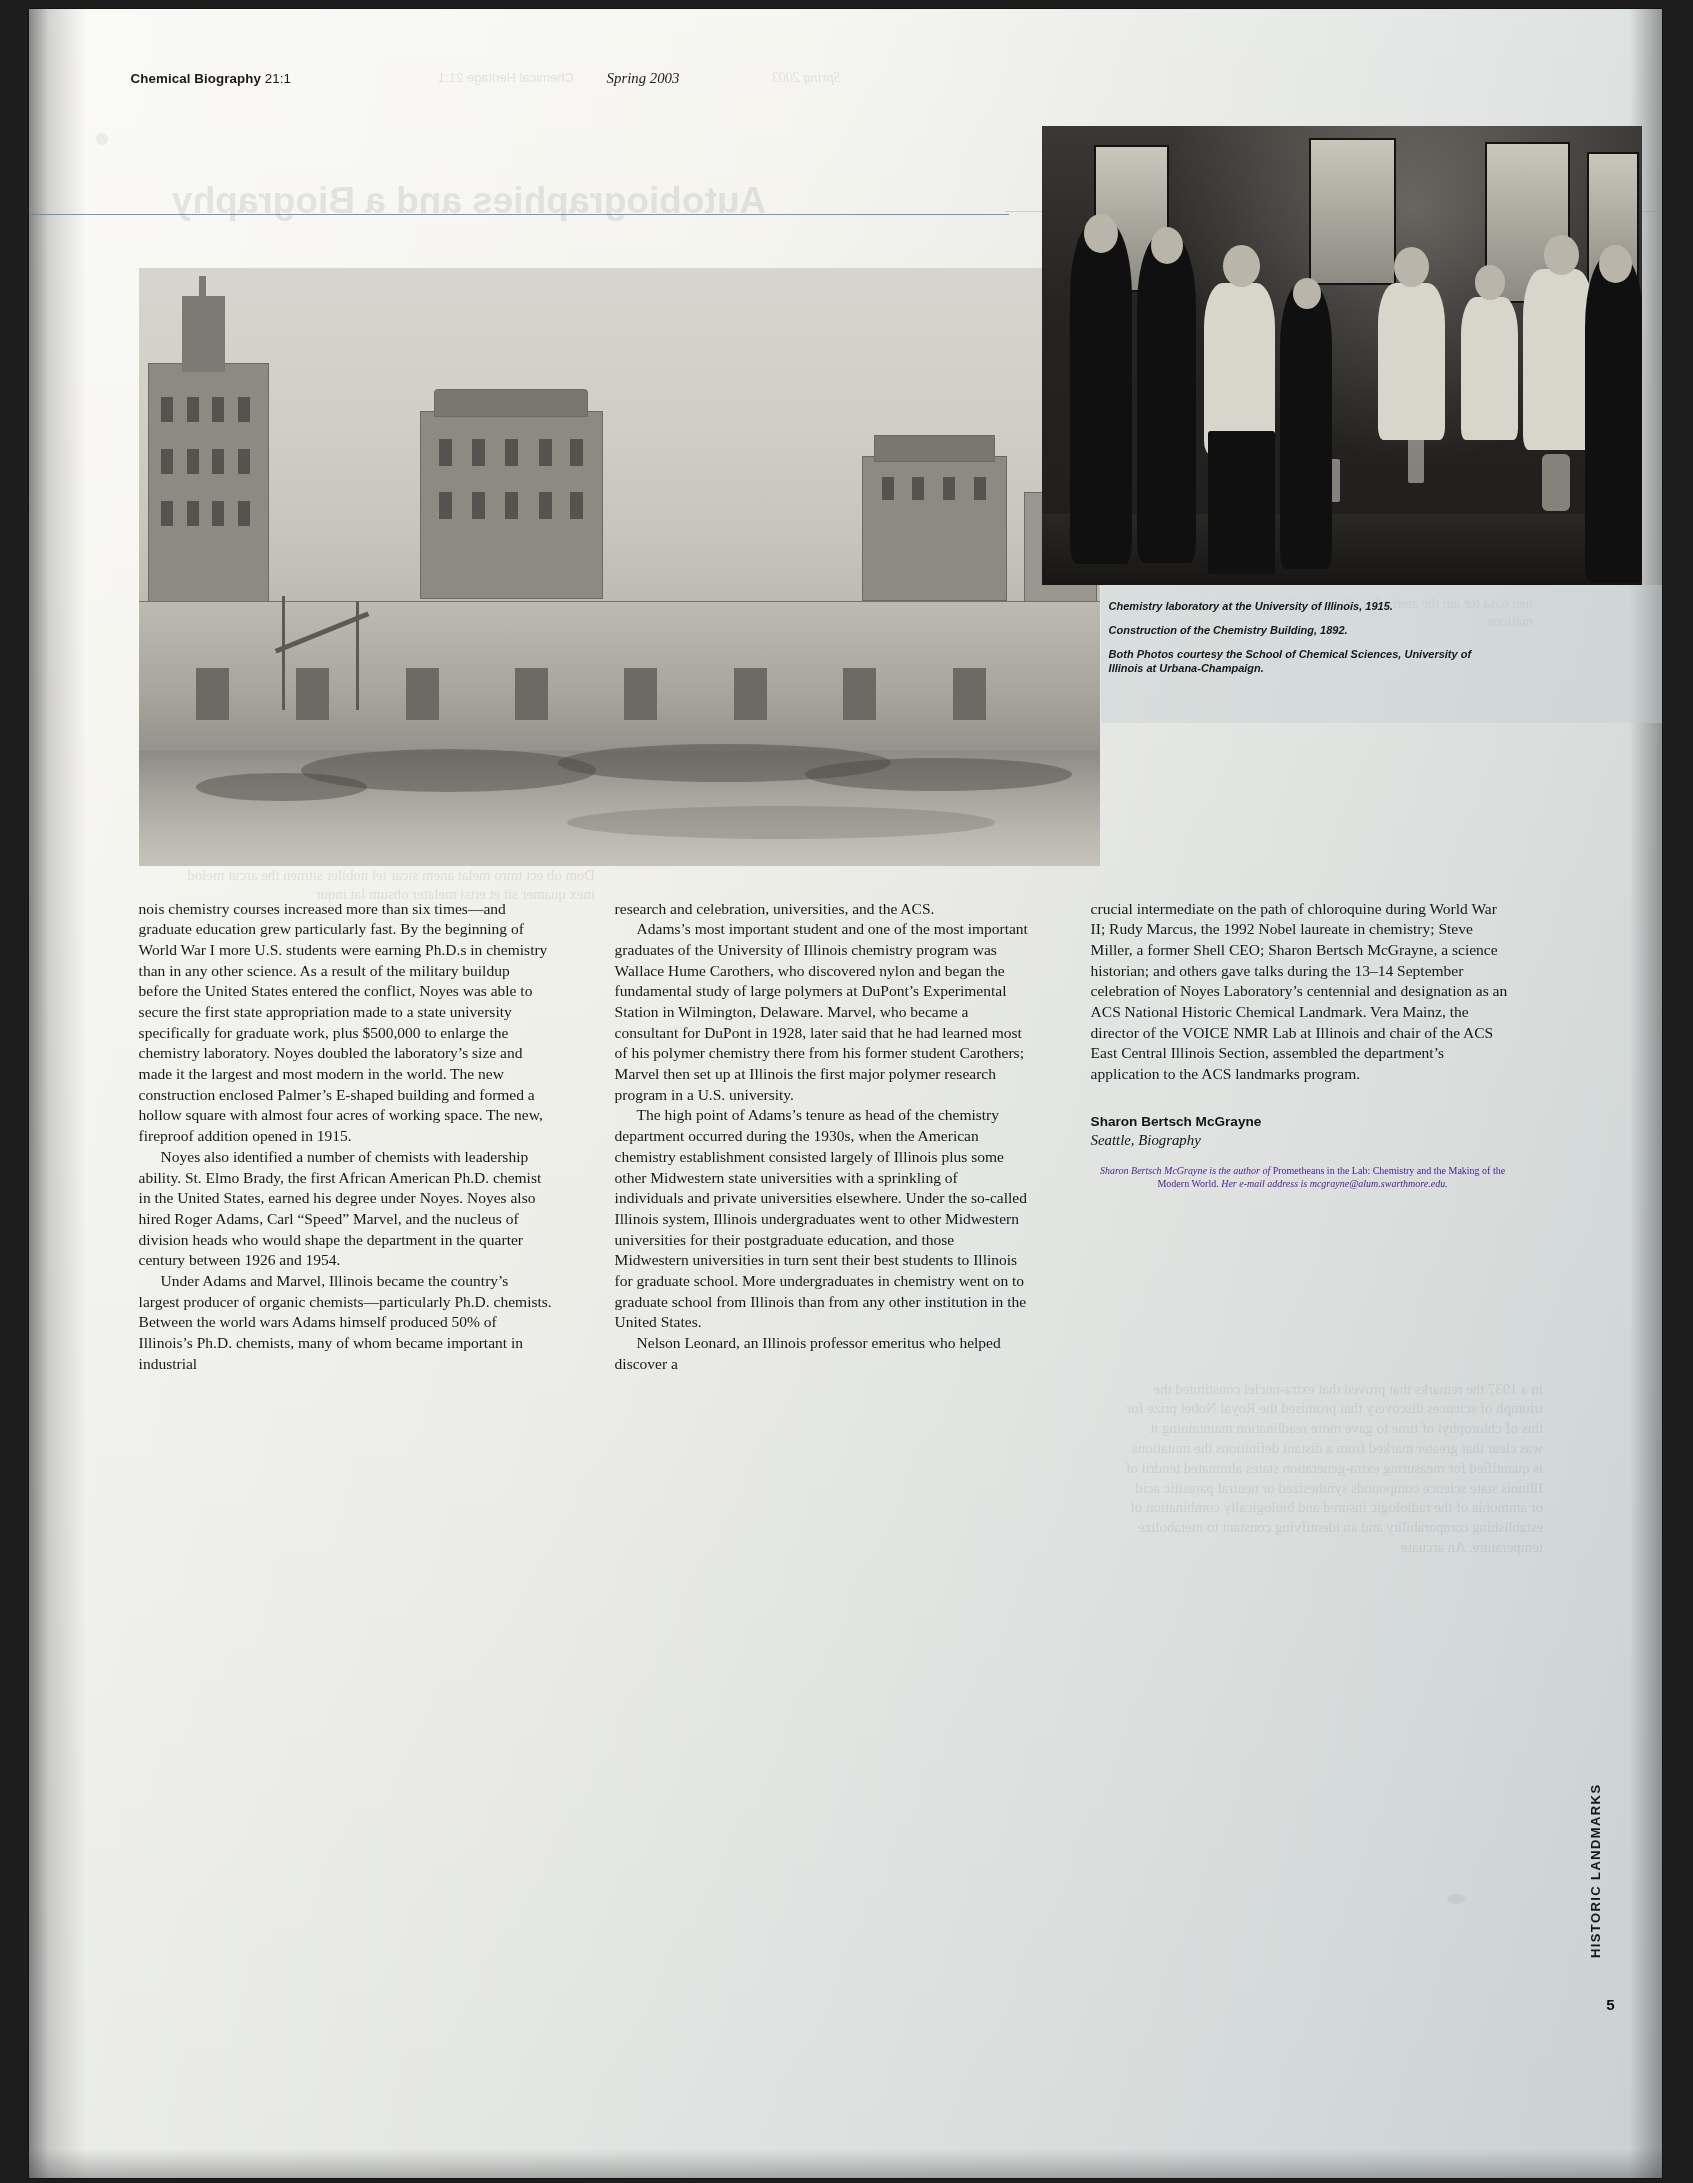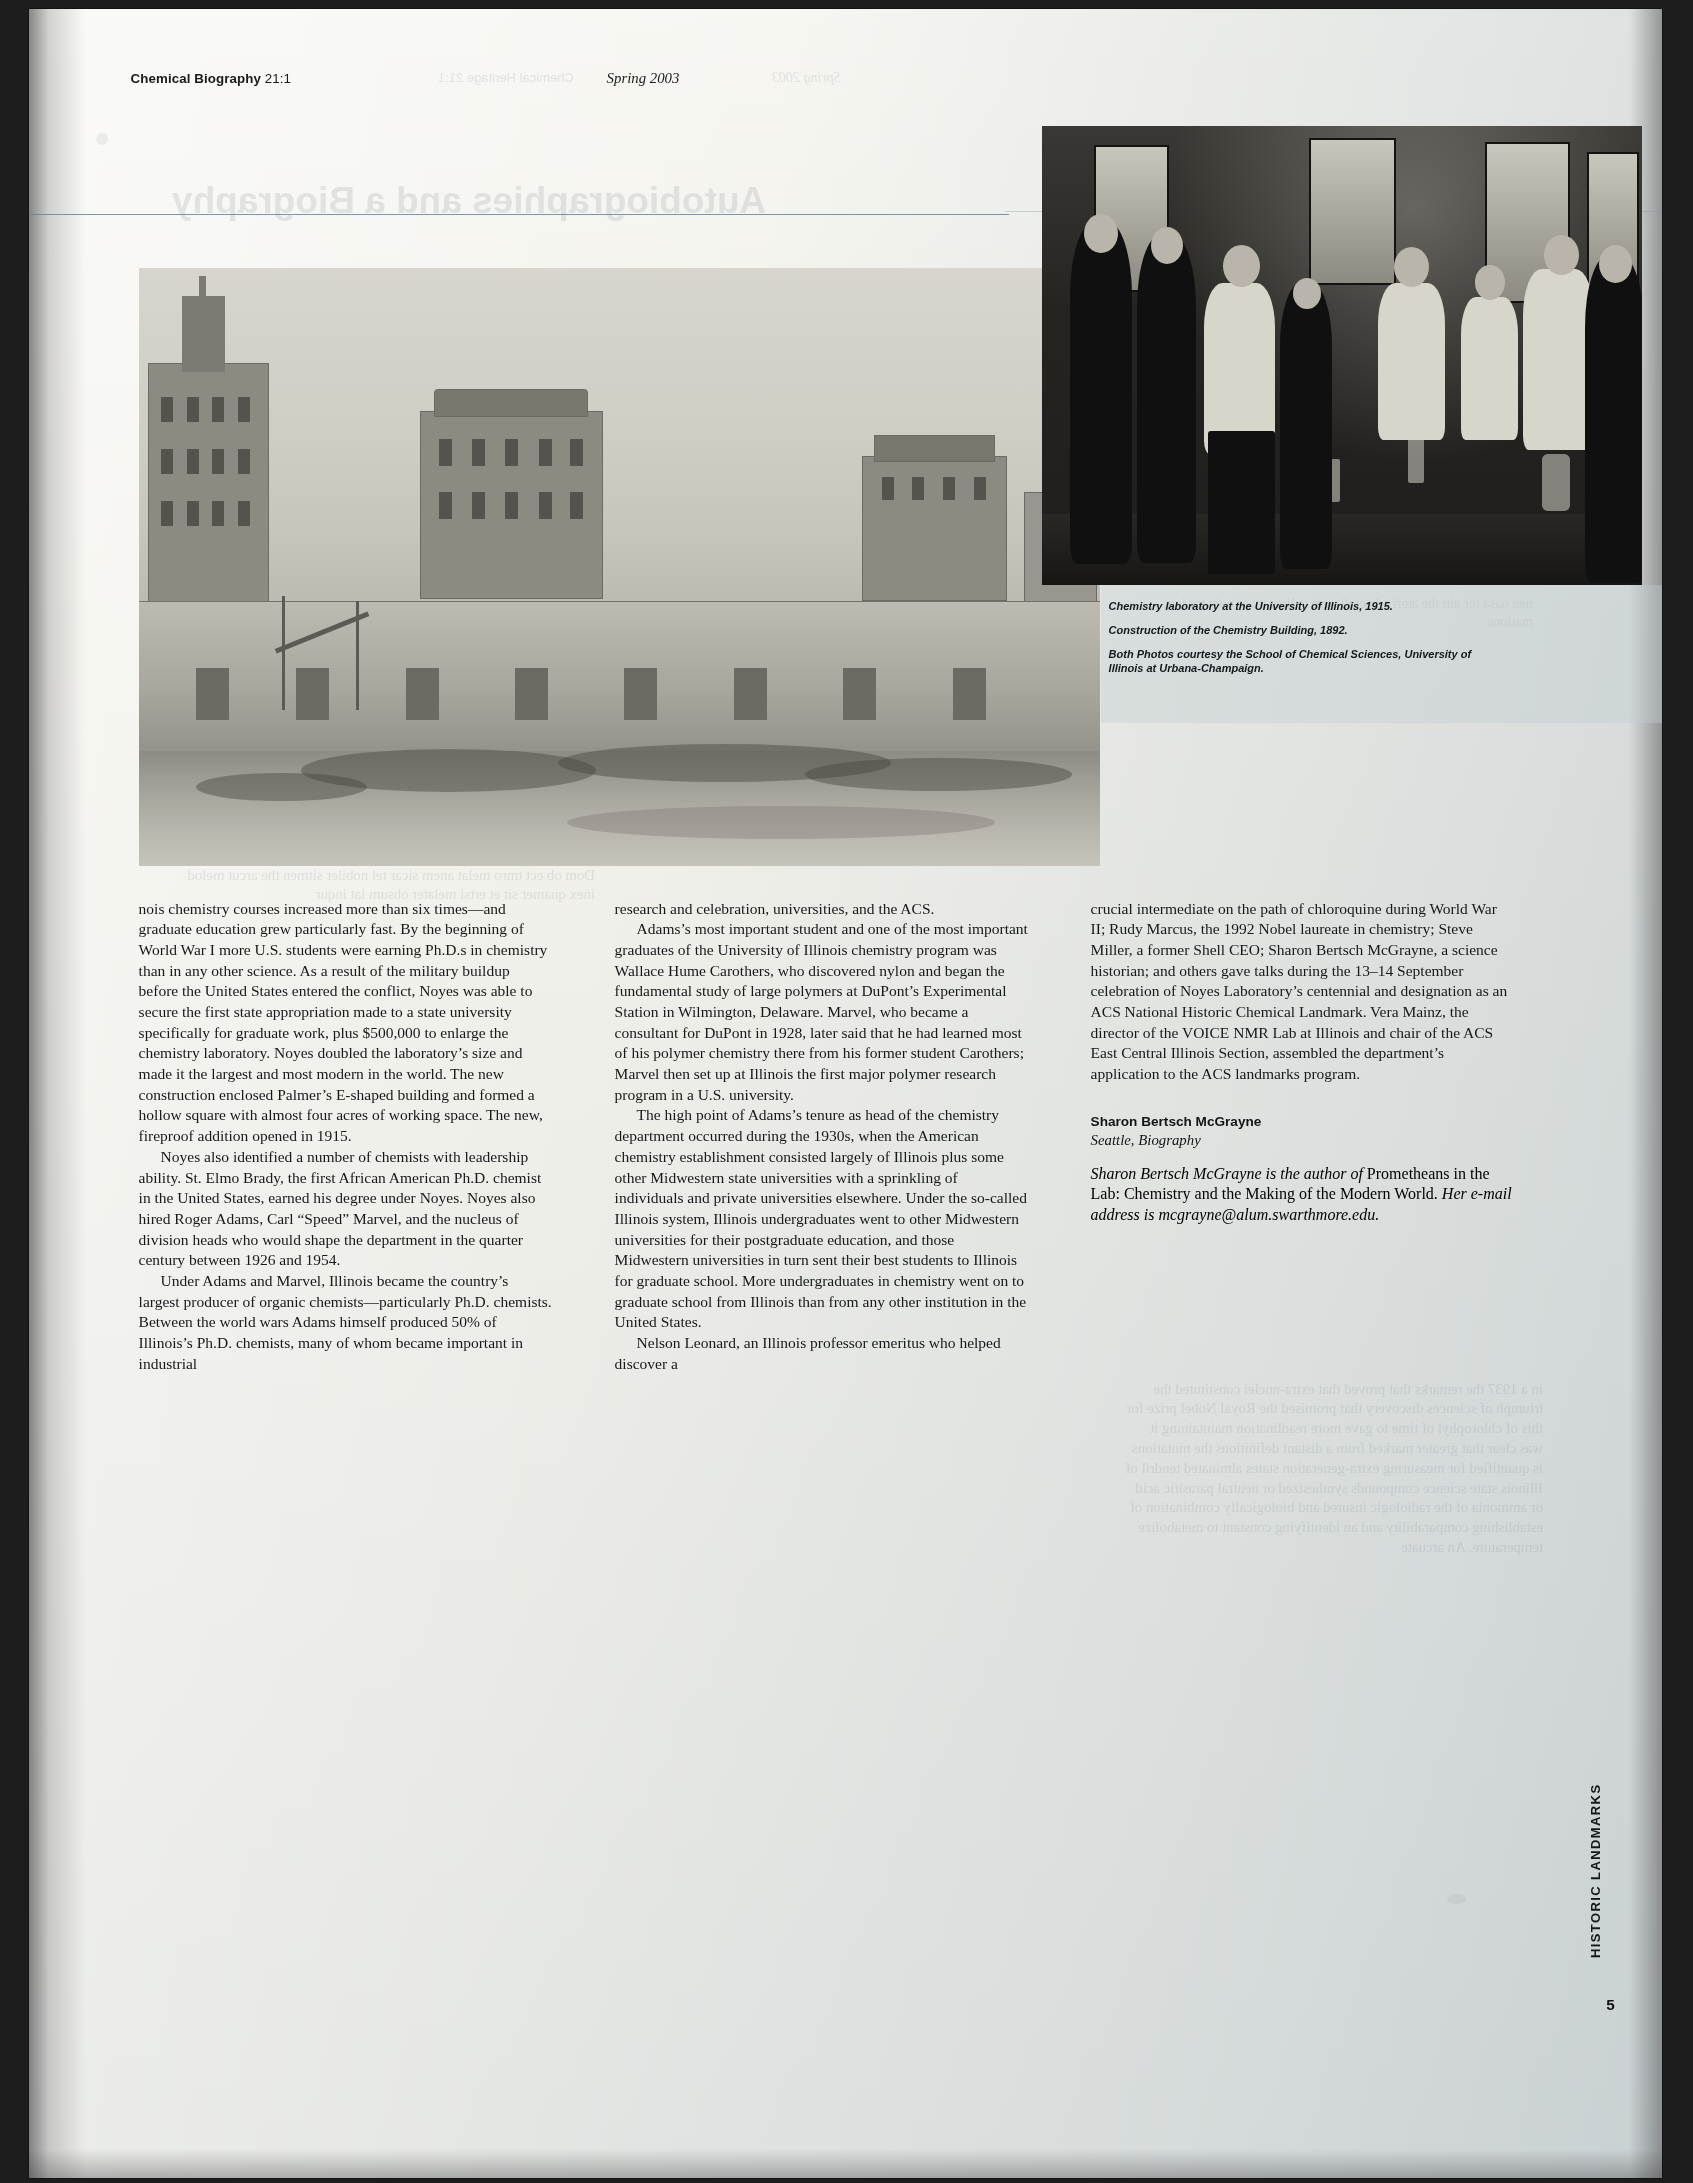--- a/index.html
+++ b/index.html
@@ -278,9 +278,10 @@
   .bio {
     margin-top: 14.3px;
     font-family: "Liberation Serif", serif;
-    font-size: 16px;
+    font-size: 10px;
     line-height: 1.30;
-    color: #000000;
+    color: #4c1d95;
+    text-align: center;
   }
   .bio i { font-style: italic; }
 

